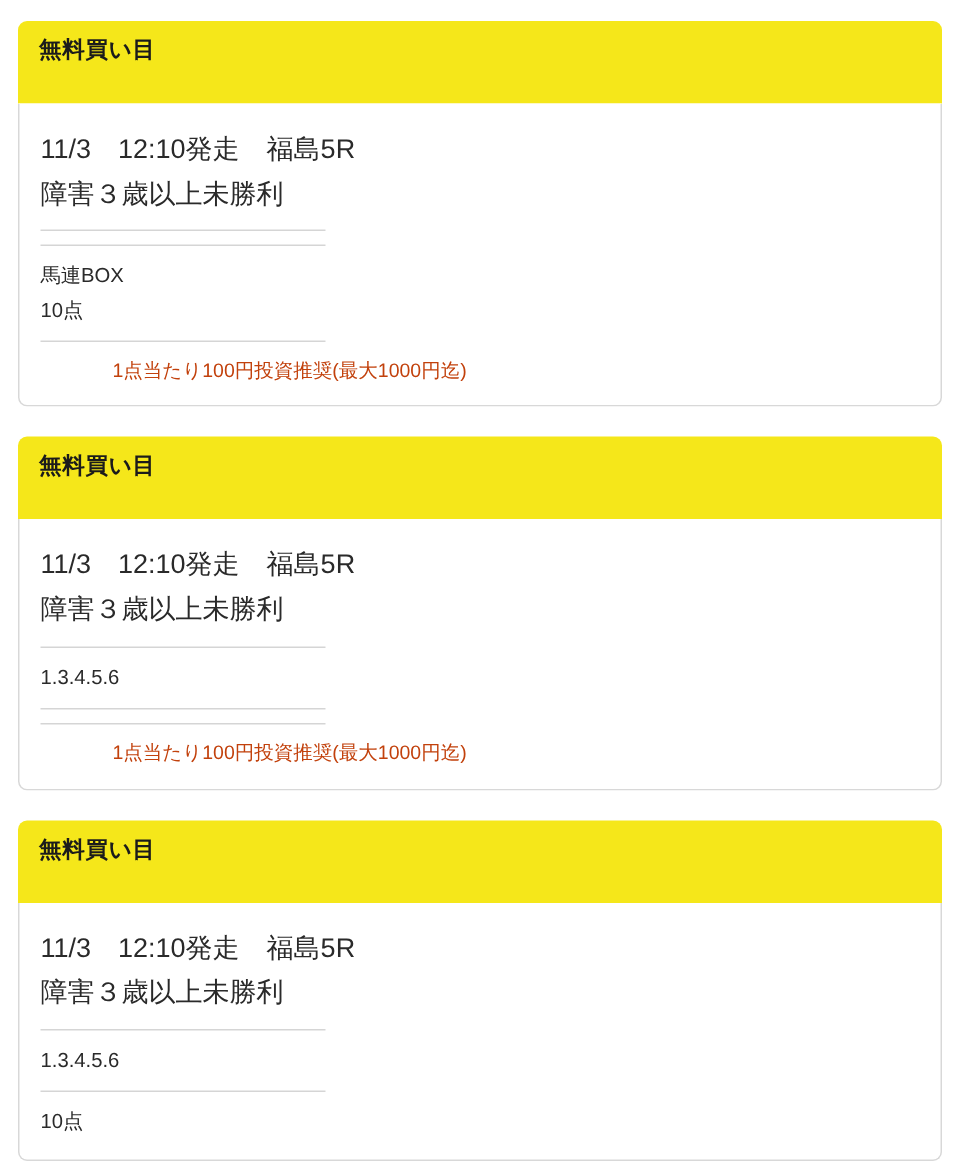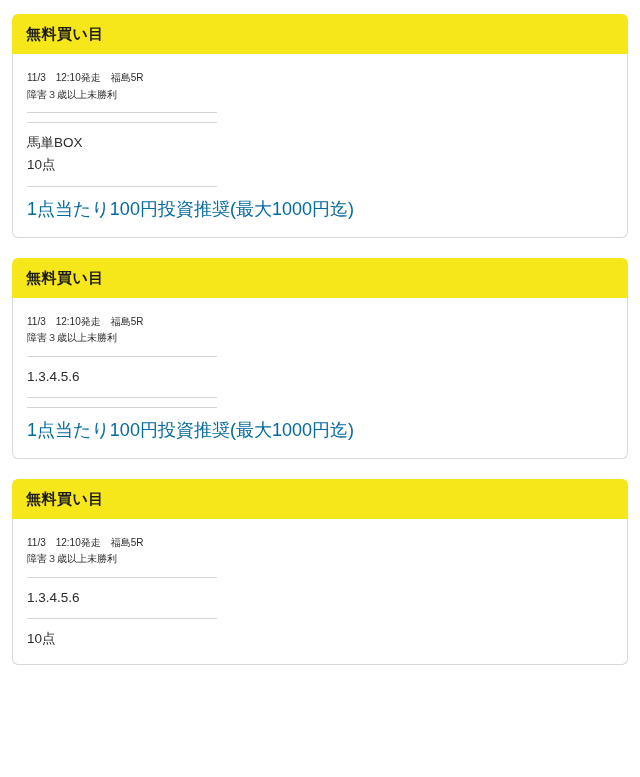--- a/index.html
+++ b/index.html
@@ -25,7 +25,7 @@
   .card-header {
     background: #f5e71a;
     border-radius: 6px 6px 0 0;
-    padding: 11px 14px 11px 14px;
+    padding: 11px 14px 26px 14px;
     font-size: 15px;
     font-weight: bold;
     color: #1b1b1b;

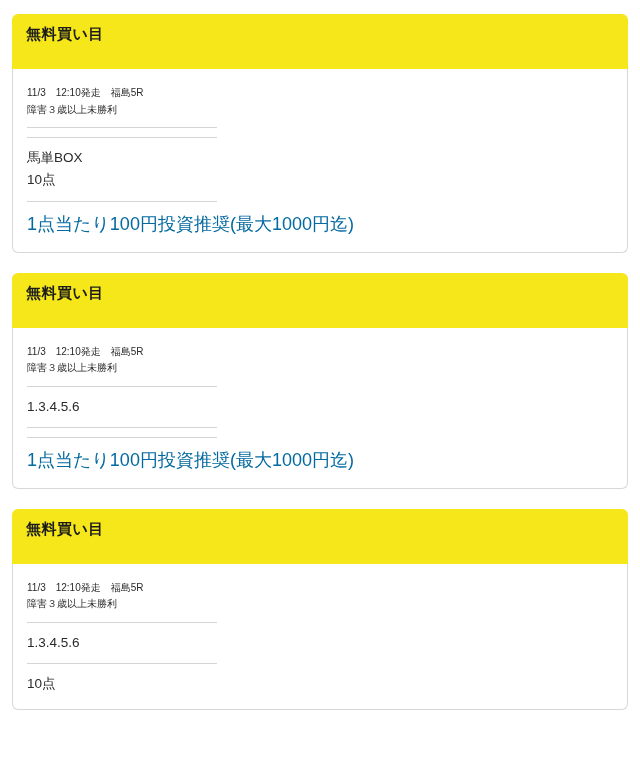--- a/index.html
+++ b/index.html
@@ -40,7 +40,7 @@
     padding: 16px 14px 14px 14px;
   }
   .row-line {
-    font-size: 10px;
+    font-size: 18px;
     line-height: 1.65;
     color: #2a2a2a;
     white-space: pre-wrap;

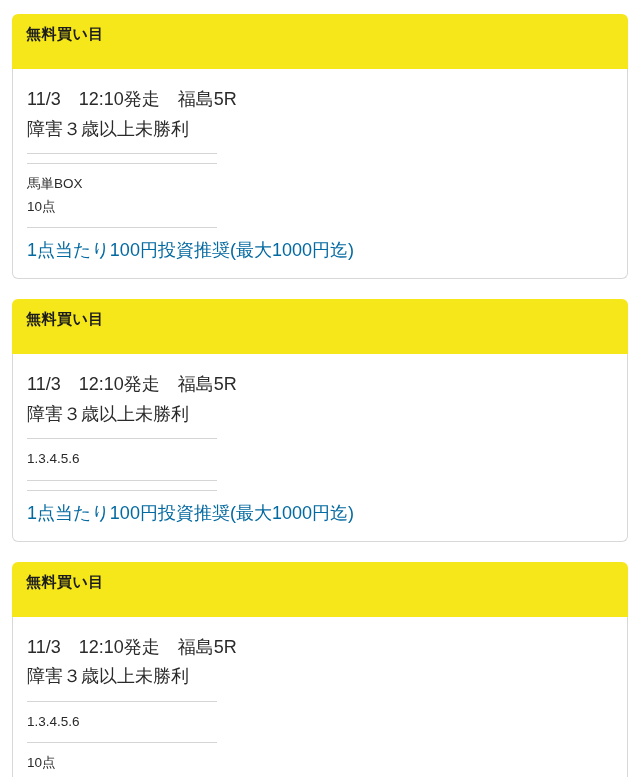--- a/index.html
+++ b/index.html
@@ -75,7 +75,7 @@
       <div class="row-line">障害３歳以上未勝利</div>
       <hr class="sep">
       <hr class="sep">
-      <div class="block">馬単BOX</div>
+      <div class="block">馬連BOX</div>
       <div class="block">10点</div>
       <hr class="sep">
       <div class="note">1点当たり100円投資推奨(最大1000円迄)</div>

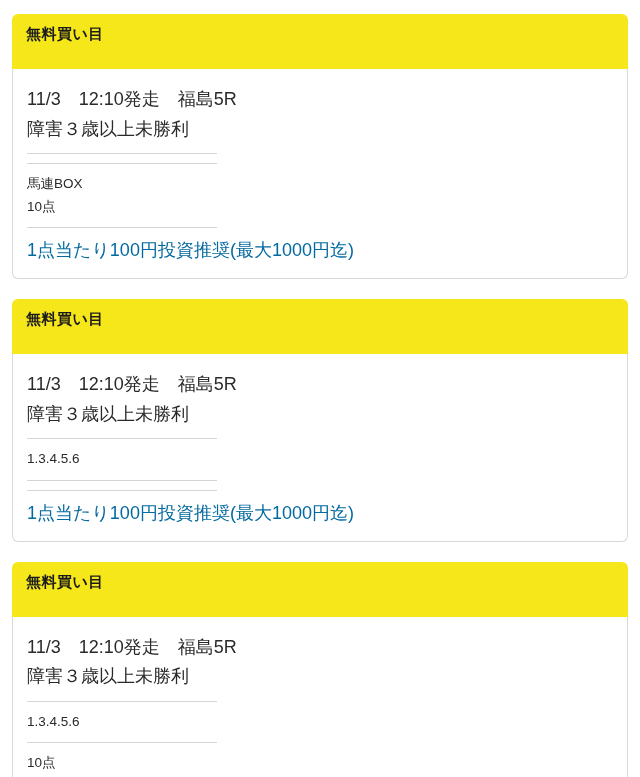--- a/index.html
+++ b/index.html
@@ -58,9 +58,10 @@
     color: #2a2a2a;
   }
   .note {
-    font-size: 18px;
+    font-size: 13px;
     line-height: 1.5;
-    color: #0369a1;
+    color: #c2410c;
+    margin-left: 48px;
   }
 </style>
 </head>

